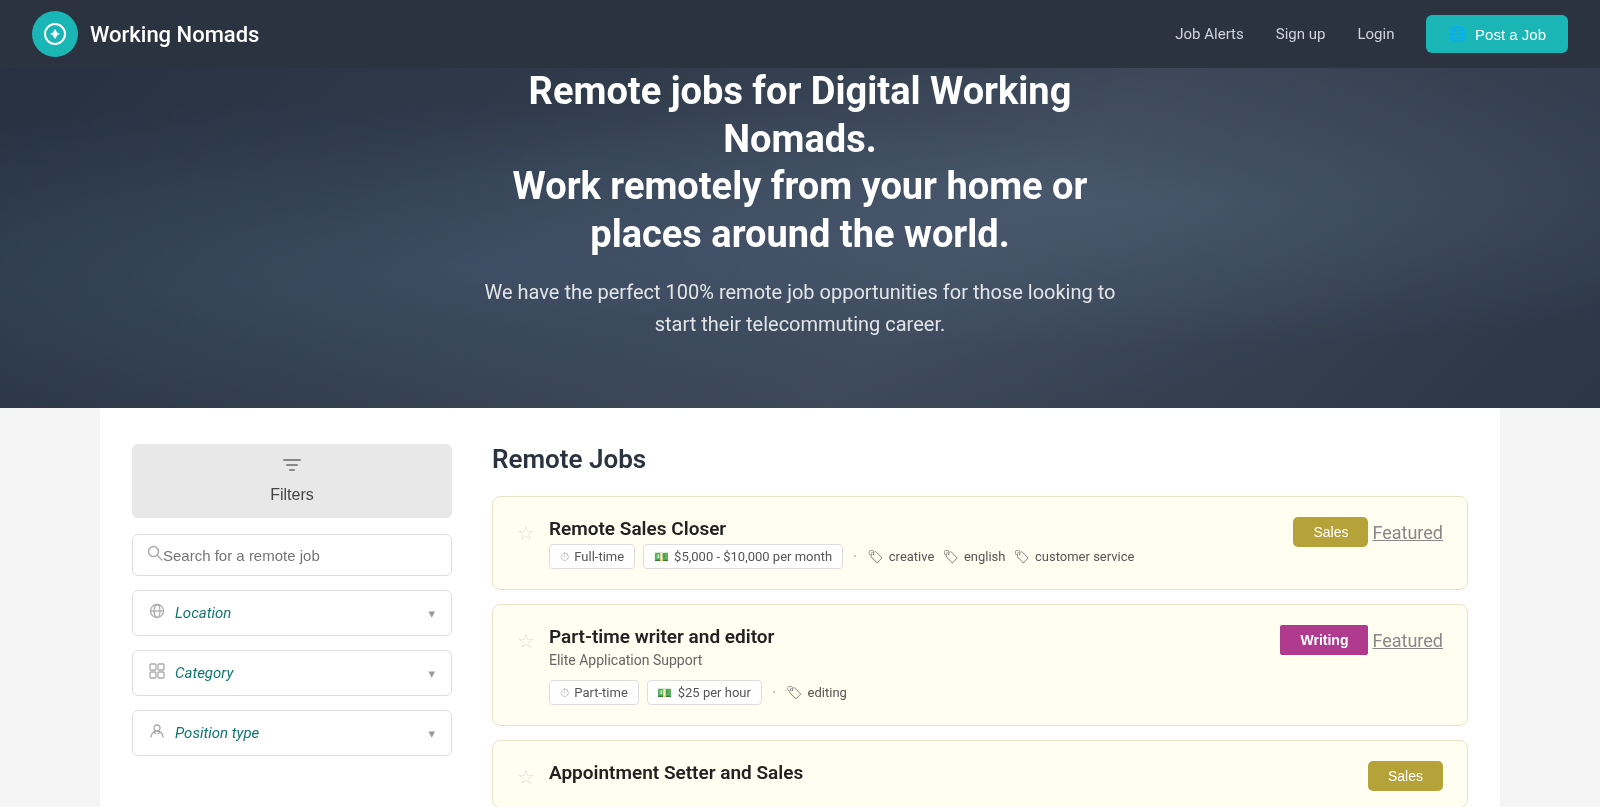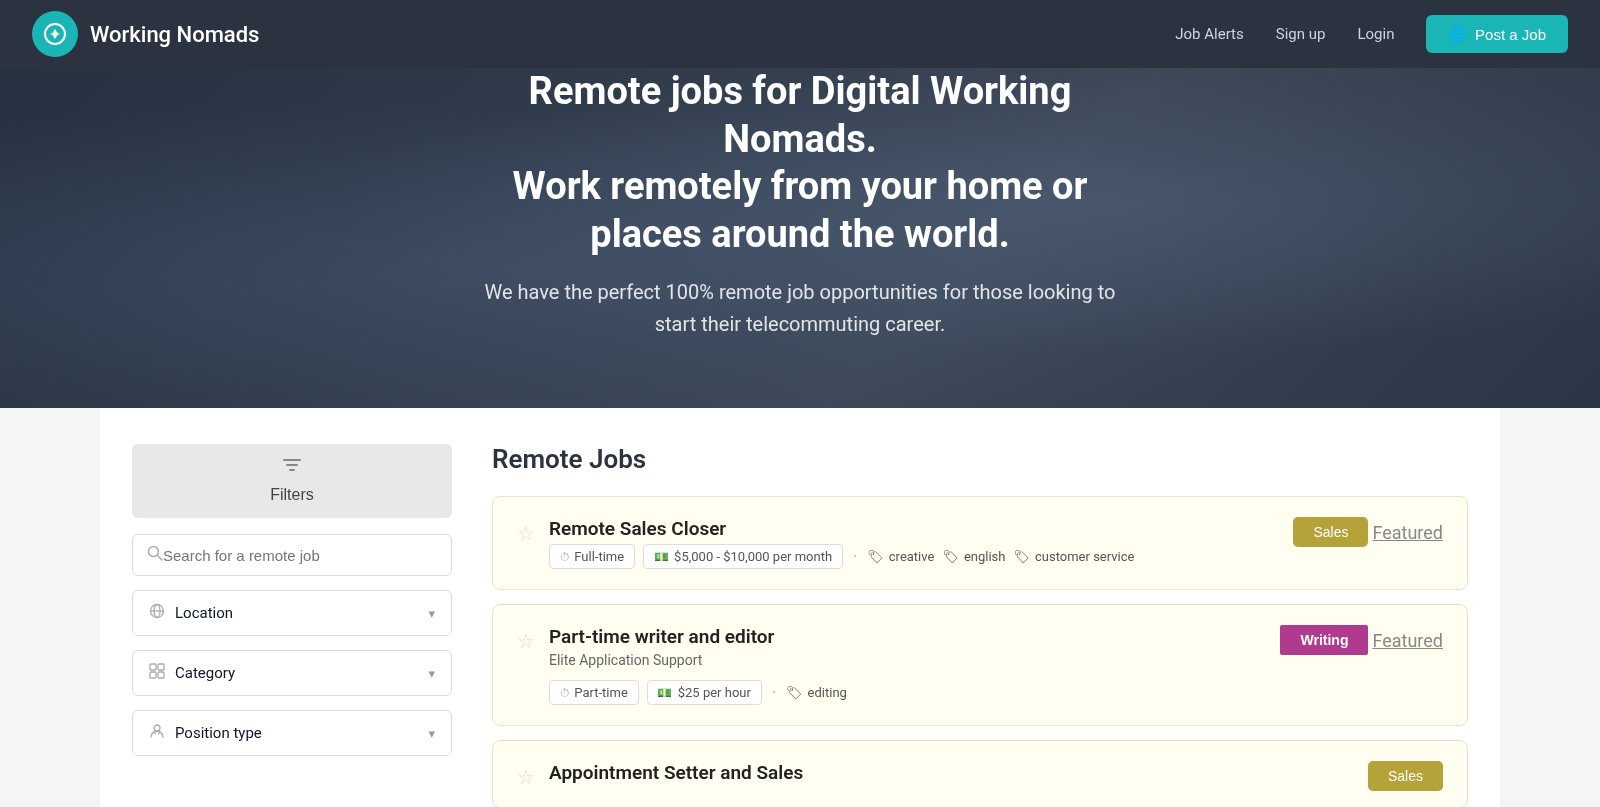--- a/index.html
+++ b/index.html
@@ -172,7 +172,7 @@
       margin-bottom: 14px;
       position: relative;
     }
-    .filter-dropdown .label { flex: 1; color: #0f172a; }
+    .filter-dropdown .label { flex: 1; color: #0f766e; font-style: italic; }
     .filter-dropdown .chevron { color: #999; font-size: 13px; }
     .filter-icon { color: #aaa; font-size: 16px; }
 

